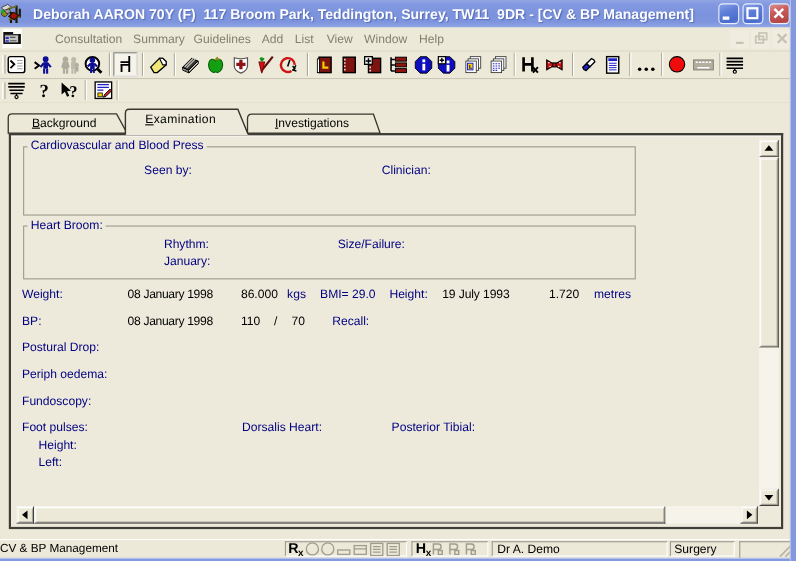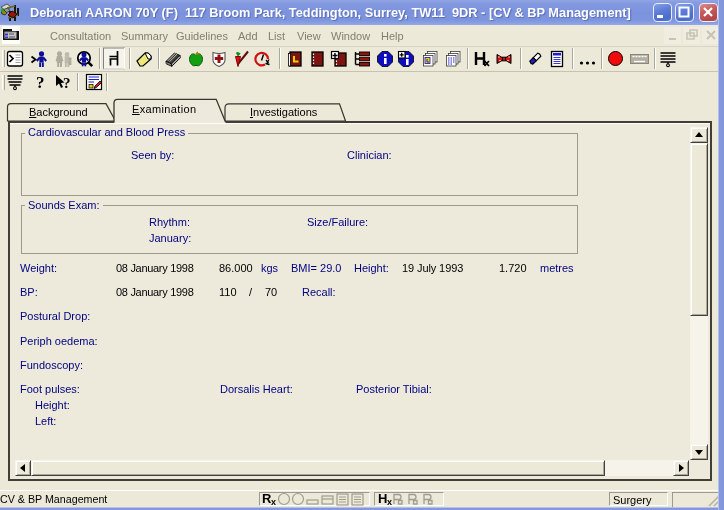--- a/index.html
+++ b/index.html
@@ -370,7 +370,7 @@
       <div class="abs gbox" style="left:21px;top:40px;width:557px;height:63px"></div>
       <div class="abs glabel" style="left:25px;top:34px">Cardiovascular and Blood Press</div>
       <div class="abs gbox" style="left:21px;top:112px;width:557px;height:49px"></div>
-      <div class="abs glabel" style="left:25px;top:107px">Sounds Exam:</div>
+      <div class="abs glabel" style="left:25px;top:107px">Heart Broom:</div>
       <div class="abs" style="left:131px;top:57px">Seen by:</div>
       <div class="abs" style="left:347px;top:57px">Clinician:</div>
       <div class="abs" style="left:149px;top:124px">Rhythm:</div>

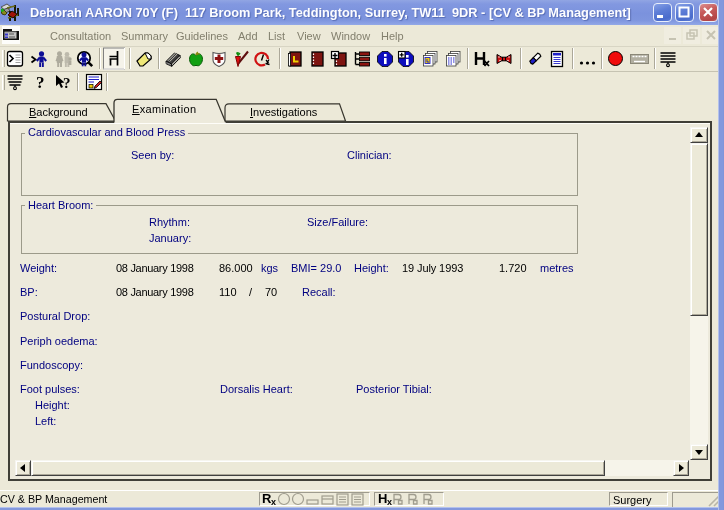--- a/index.html
+++ b/index.html
@@ -460,6 +460,7 @@
         <path d="M48 12 V2.5 H52.5 Q55 2.5 55 5 Q55 7.5 52.5 7.5 H48 M52.5 8.5 H56 V12 H52.5 Z"></path>
       </g>
     </svg>
+    <div class="abs spanel" style="left:447px;width:160px;padding:1px 0 0 4px">Dr A. Demo</div>
     <div class="abs spanel" style="left:609px;width:59px;padding:1px 0 0 3px">Surgery</div>
     <div class="abs spanel" style="left:672px;width:52px;padding:16px 0 0 4px">08/07,</div>
     <svg class="abs" style="left:708px;top:3px" width="14" height="13" viewBox="0 0 14 13">

